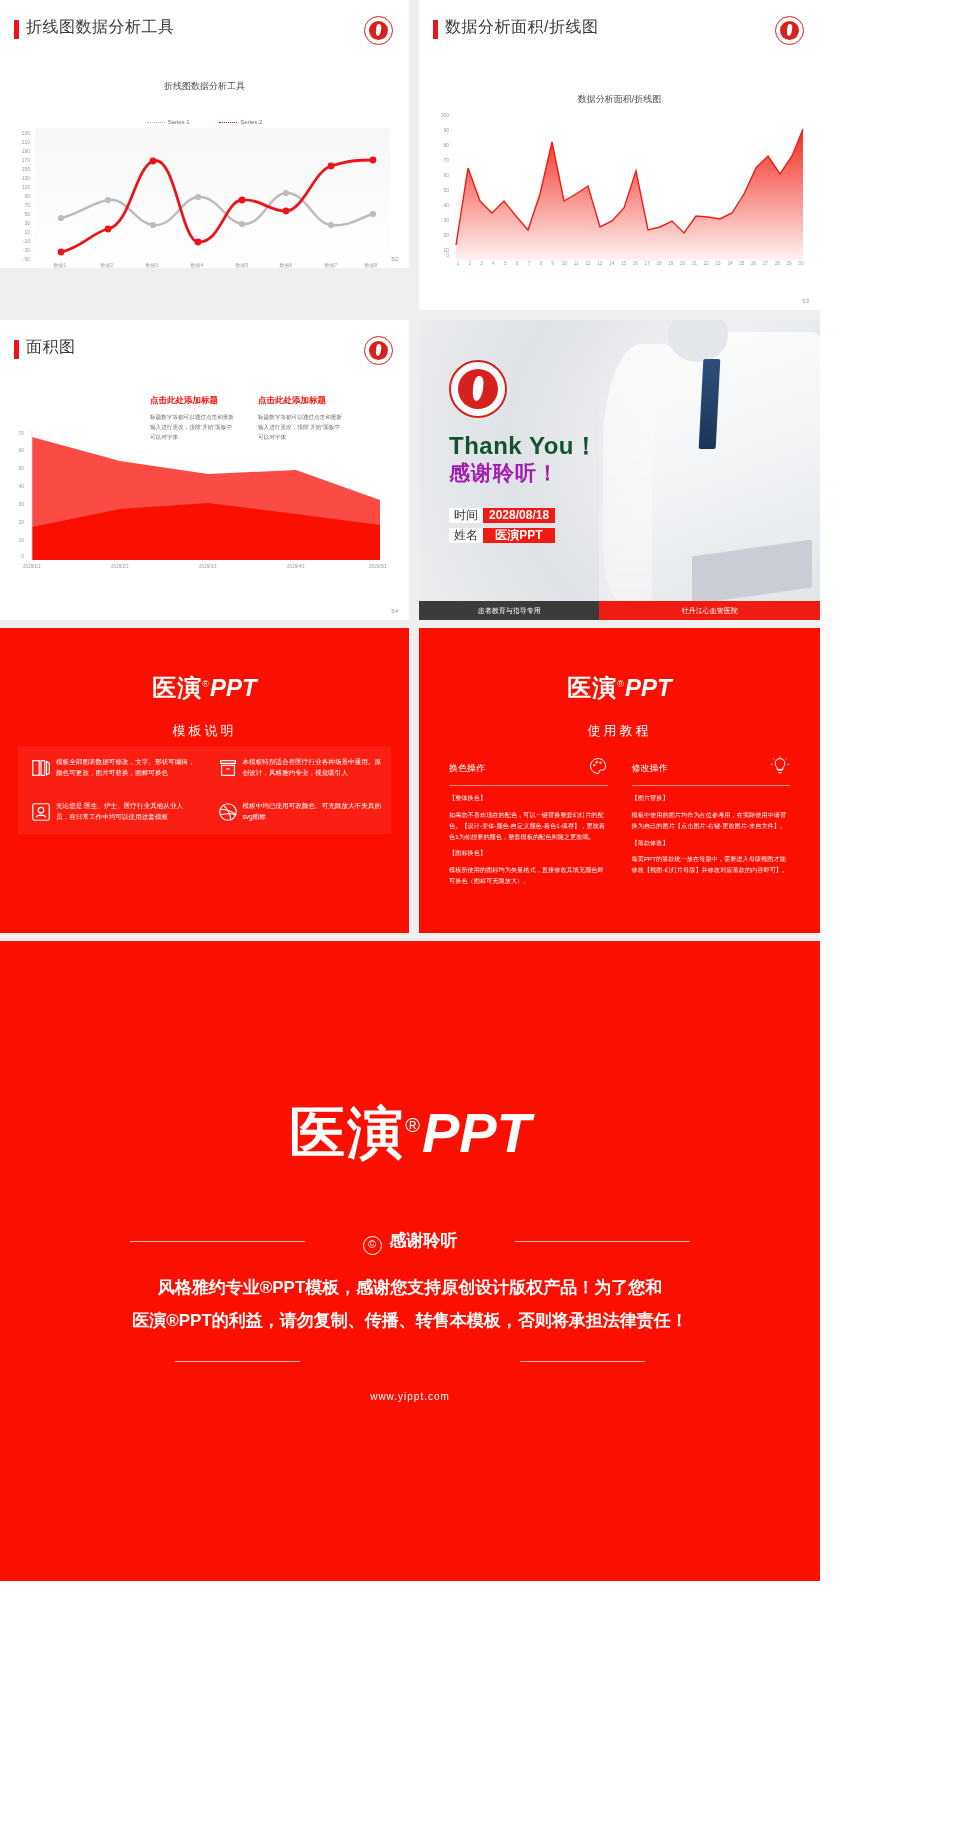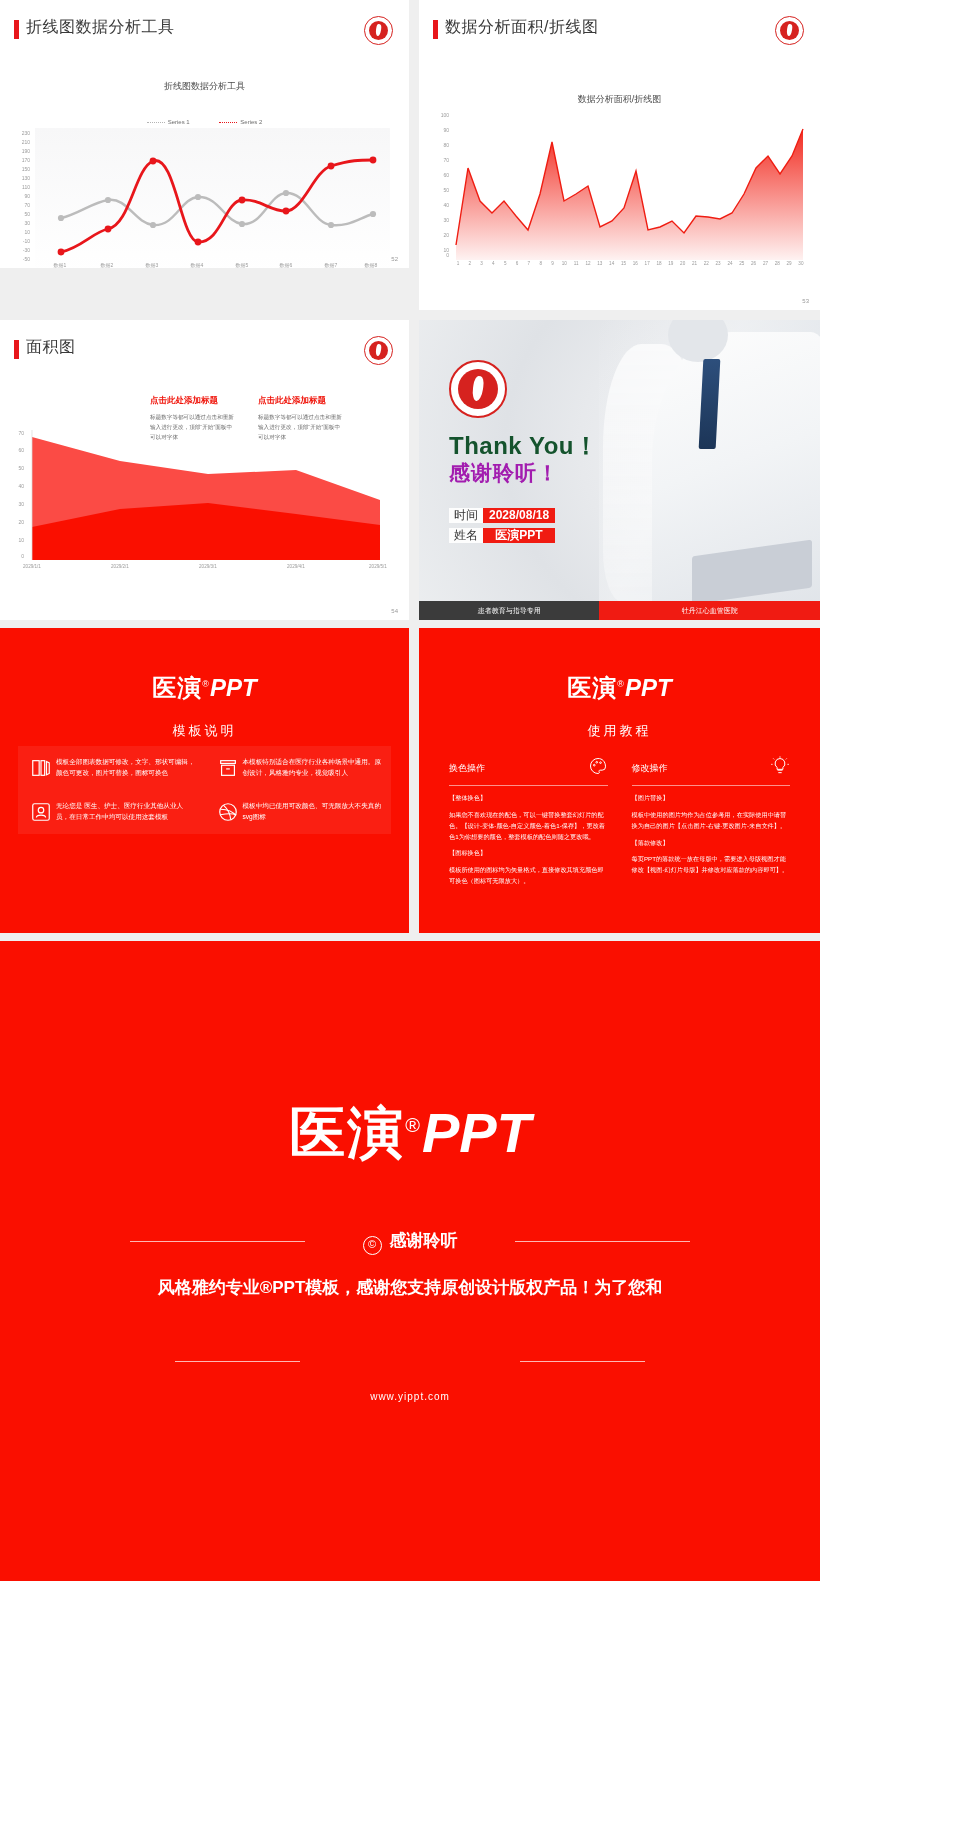--- a/index.html
+++ b/index.html
@@ -443,6 +443,7 @@
 
     <div class="cbody">
       <div>风格雅约专业®PPT模板，感谢您支持原创设计版权产品！为了您和</div>
+      <div>医演®PPT的利益，请勿复制、传播、转售本模板，否则将承担法律责任！</div>
     </div>
 
     <div class="divider" style="left:175px;top:420px;width:125px"></div>

